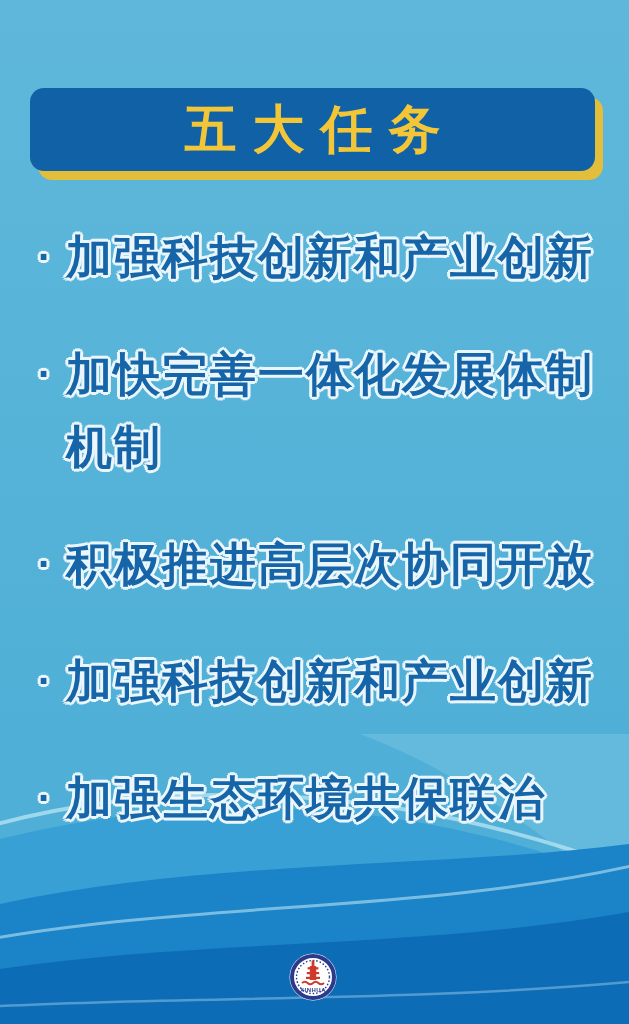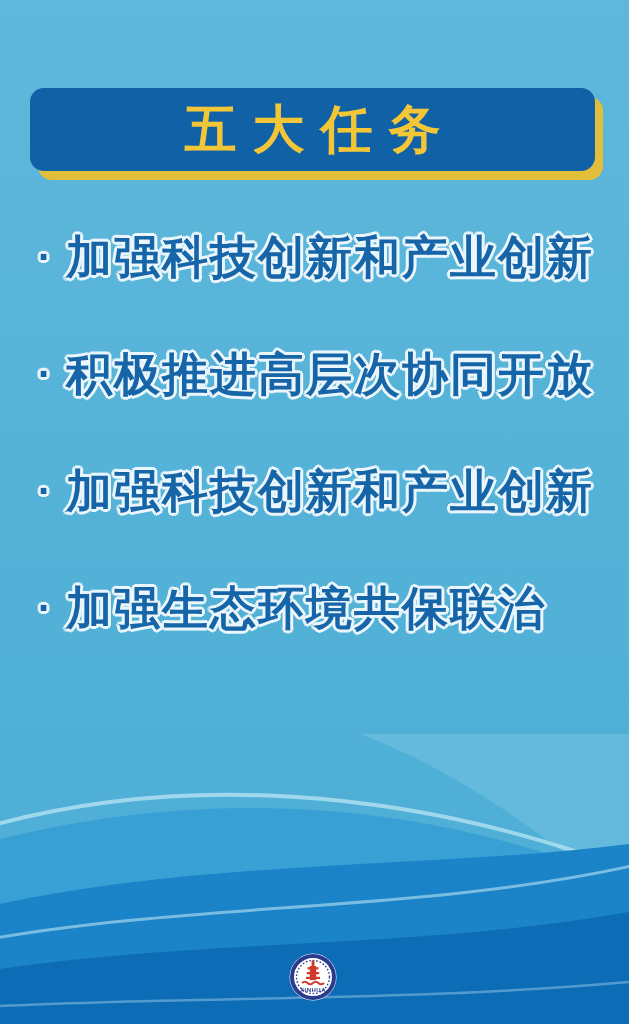--- a/index.html
+++ b/index.html
@@ -92,6 +92,7 @@
     </li>
     <li class="task-item">
       <span class="task-marker">·</span>
+      <span class="task-line">加快完善一体化发展体制</span>
     </li>
     <li class="task-item">
       <span class="task-marker">·</span>

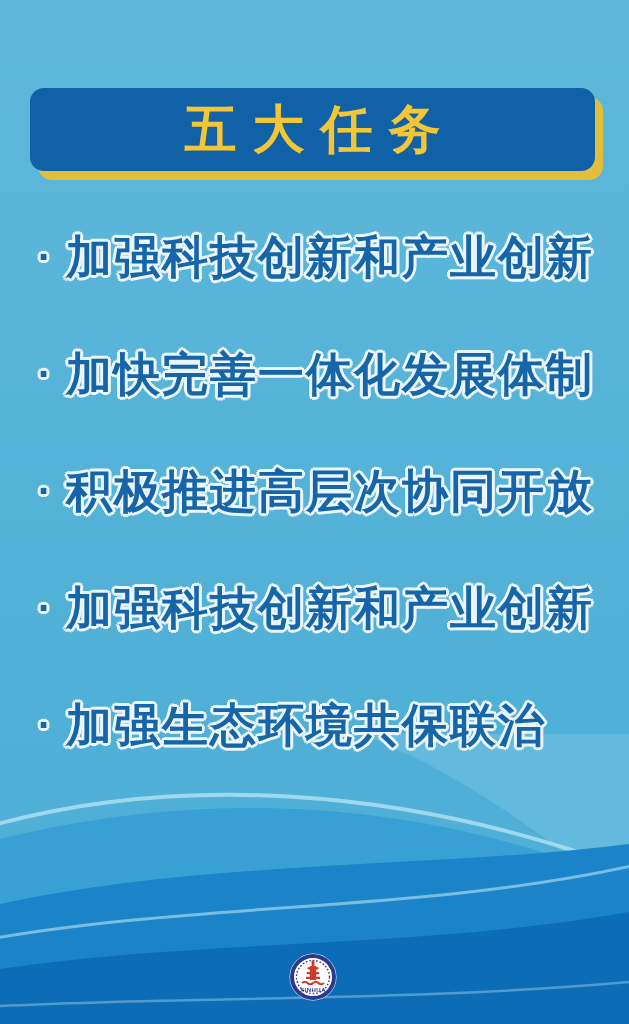--- a/index.html
+++ b/index.html
@@ -93,6 +93,7 @@
     <li class="task-item">
       <span class="task-marker">·</span>
       <span class="task-line">加快完善一体化发展体制</span>
+      <span class="task-line">机制</span>
     </li>
     <li class="task-item">
       <span class="task-marker">·</span>

